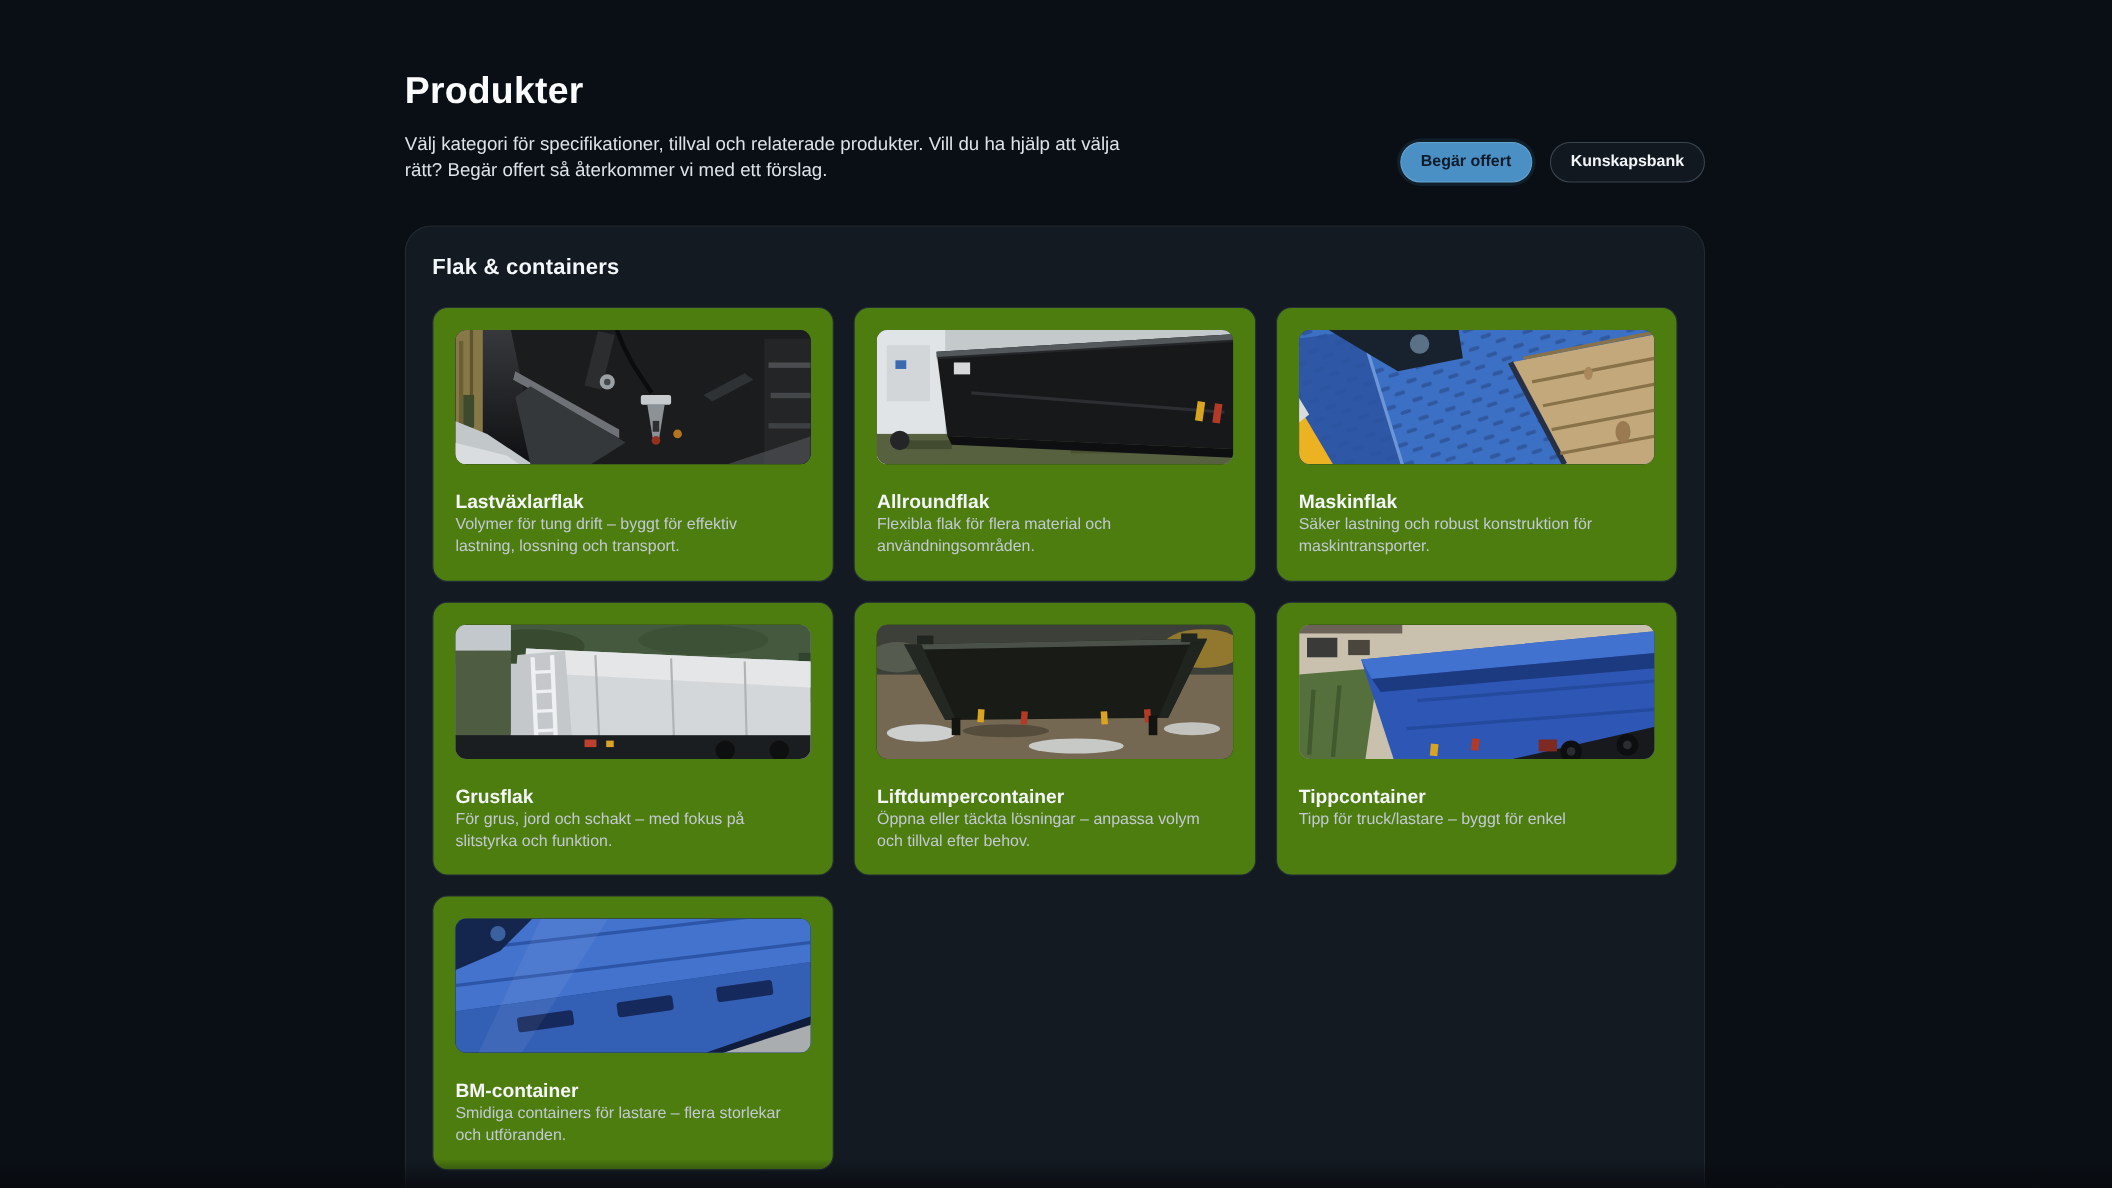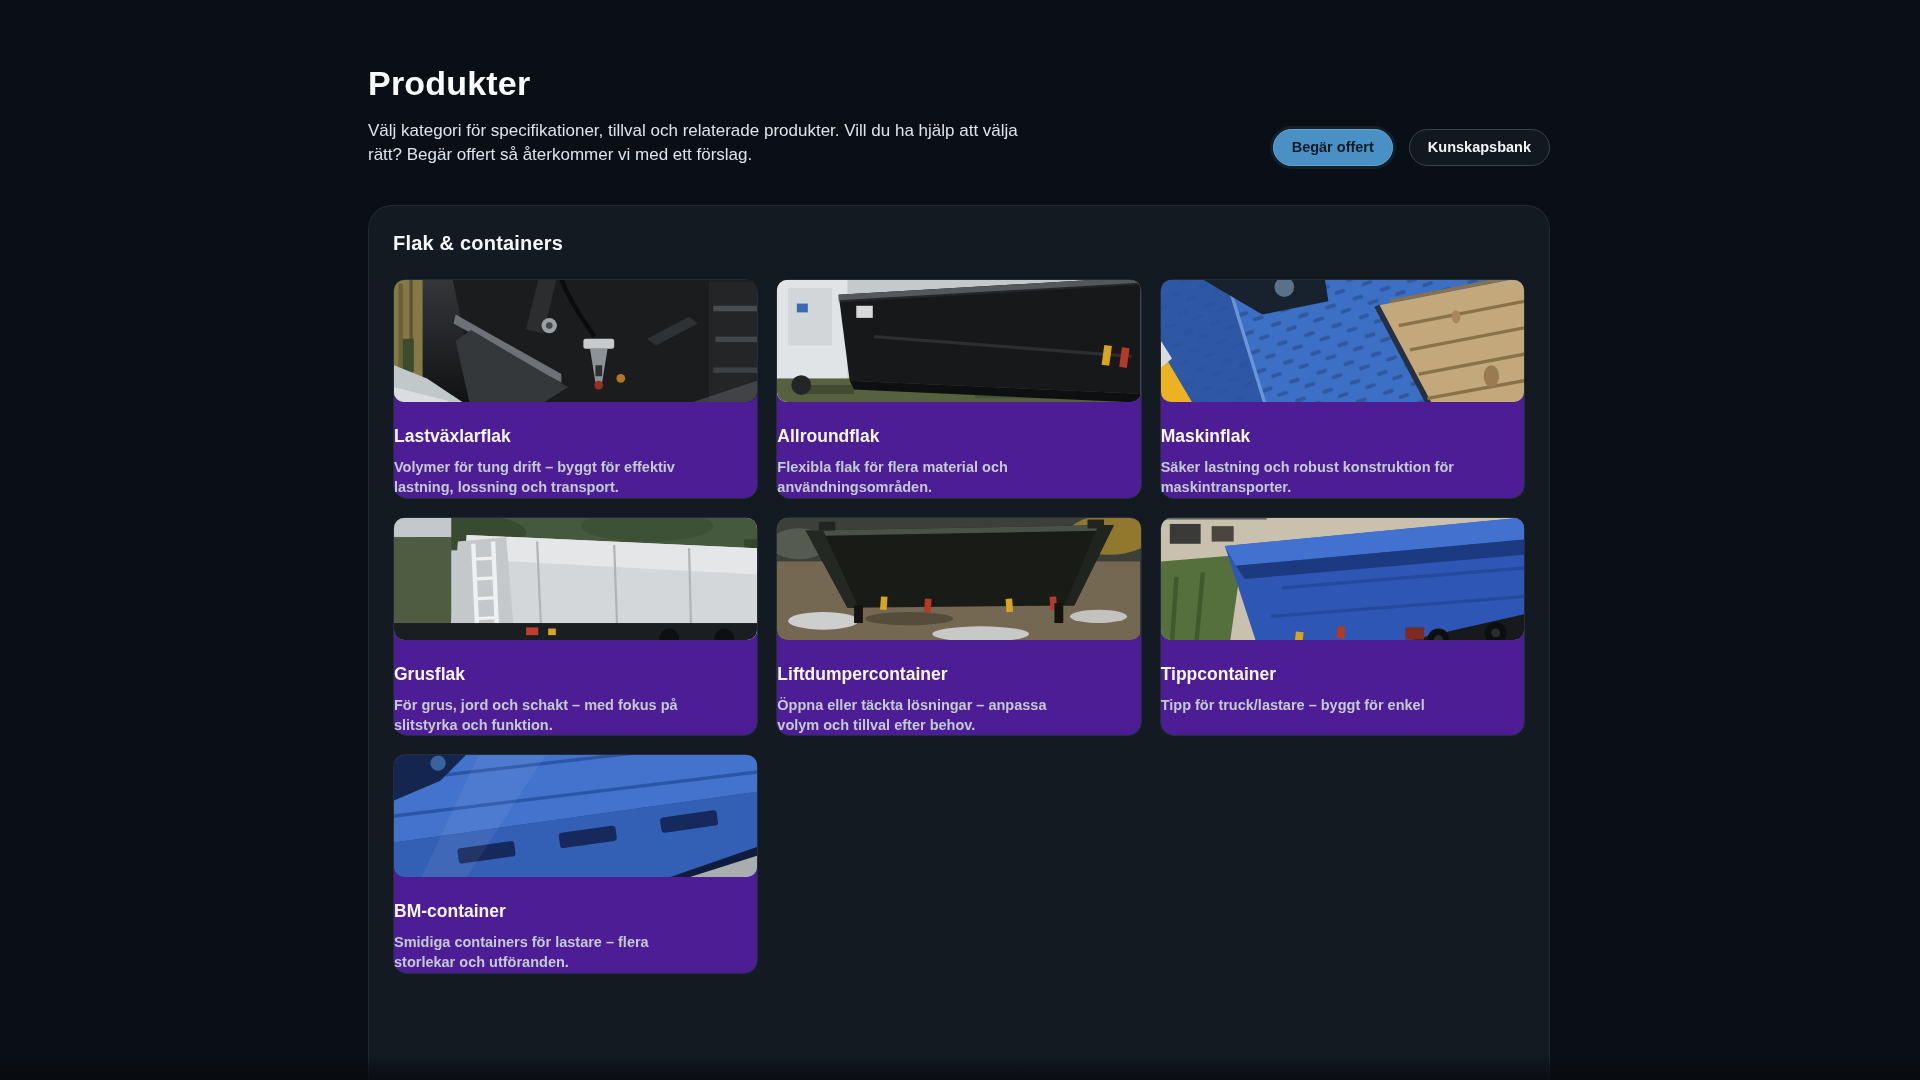--- a/index.html
+++ b/index.html
@@ -82,9 +82,10 @@
     gap:18px;
   }
   .card {
-    background:#4c1d95;
+    background:#4d7c0f;
     border:1px solid #242e38;
     border-radius:14px;
+    padding:20px;
     cursor:pointer;
   }
   .card-image {

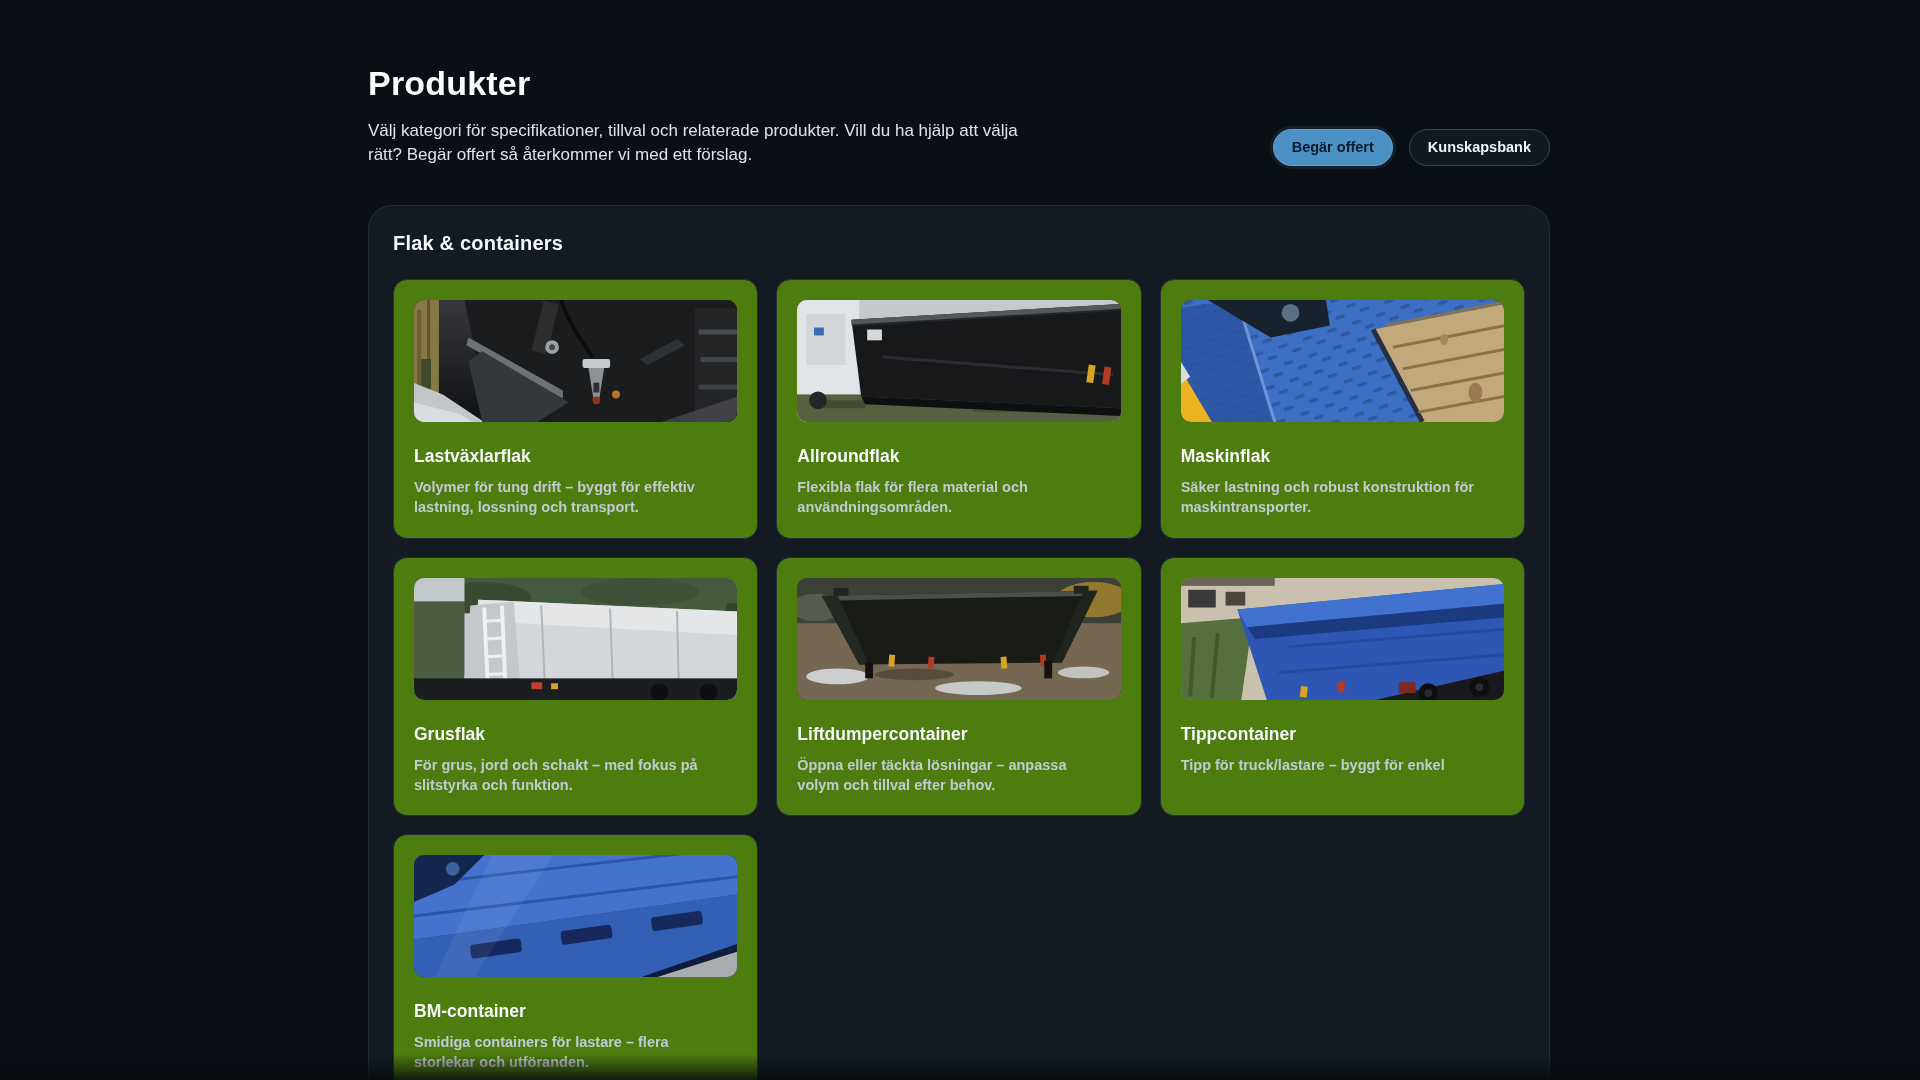--- a/index.html
+++ b/index.html
@@ -102,12 +102,10 @@
     color:#f4f6f8;
   }
   .card-desc {
-    margin-top:10px;
     font-size:14.5px;
     line-height:1.4;
     color:#c3cad2;
     max-width:300px;
-    font-weight:bold;
   }
   .bottom-fade {
     position:absolute;

